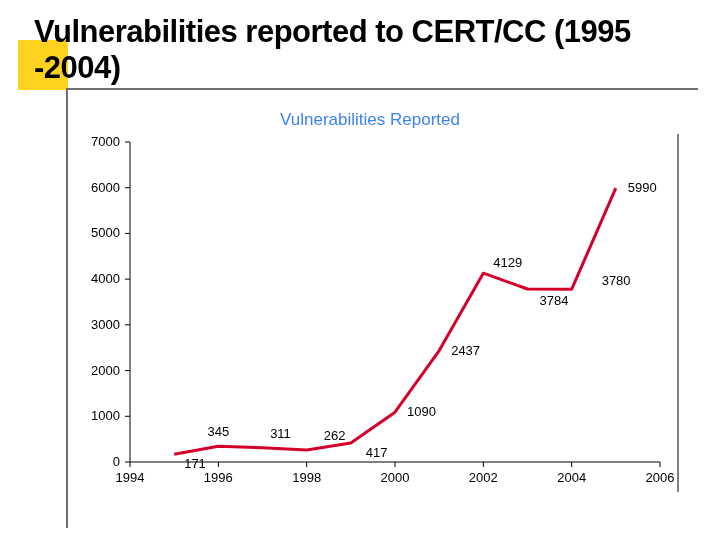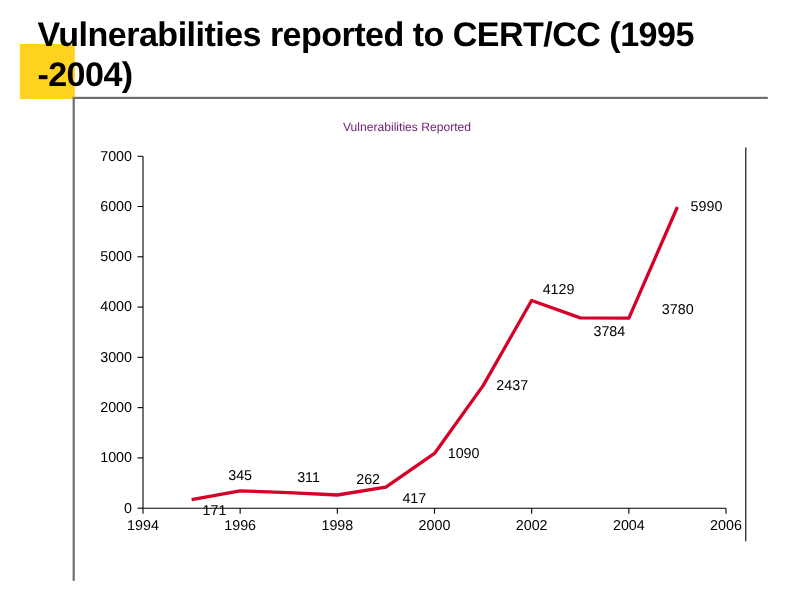--- a/index.html
+++ b/index.html
@@ -65,8 +65,8 @@
     width: 100%;
     text-align: center;
     font-family: Arial, sans-serif;
-    font-size: 11px;
-    color: #701a75;
+    font-size: 17px;
+    color: #3b82f6;
   }
   svg.chart {
     position: absolute;

